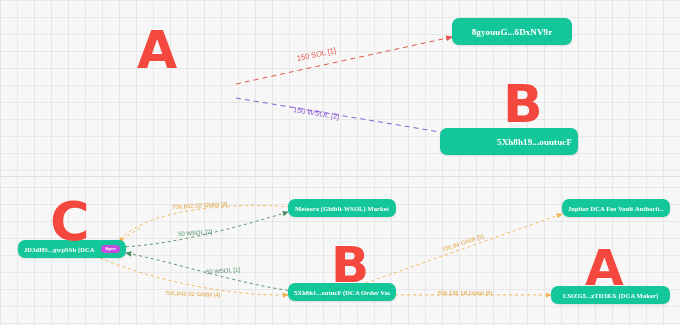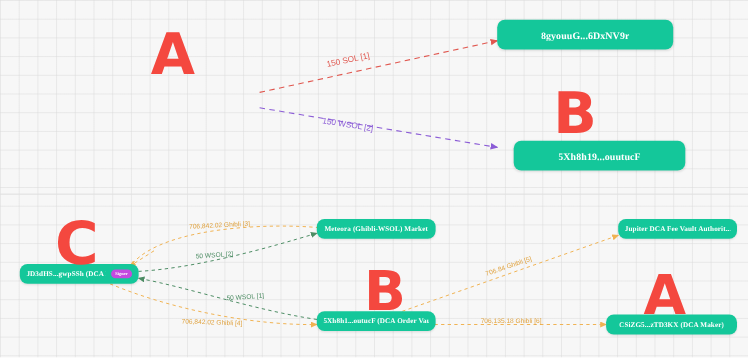--- a/index.html
+++ b/index.html
@@ -126,7 +126,7 @@
   </svg>
 
 
-  <div class="node big" style="left:452px; top:18px; width:160px; height:27px;">
+  <div class="node big" style="left:452px; top:18px; width:120px; height:27px;">
     <span class="nlabel">8gyouuG...6DxNV9r</span>
   </div>
 

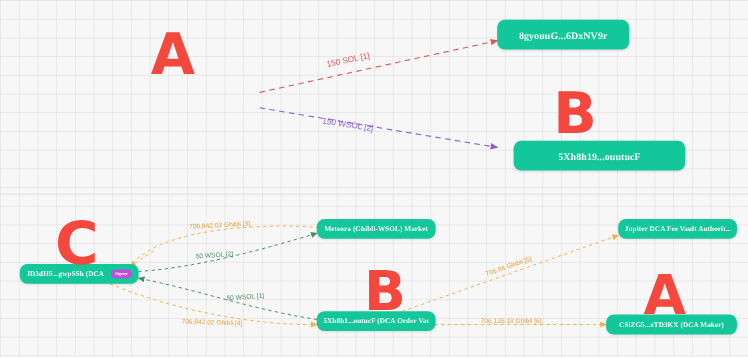--- a/index.html
+++ b/index.html
@@ -130,7 +130,7 @@
     <span class="nlabel">8gyouuG...6DxNV9r</span>
   </div>
 
-  <div class="node big" style="left:467px; top:128px; width:156px; height:27px;">
+  <div class="node big" style="left:440px; top:128px; width:138px; height:27px;justify-content:flex-end;">
     <span class="nlabel">5Xh8h19...ouutucF</span>
   </div>
 

